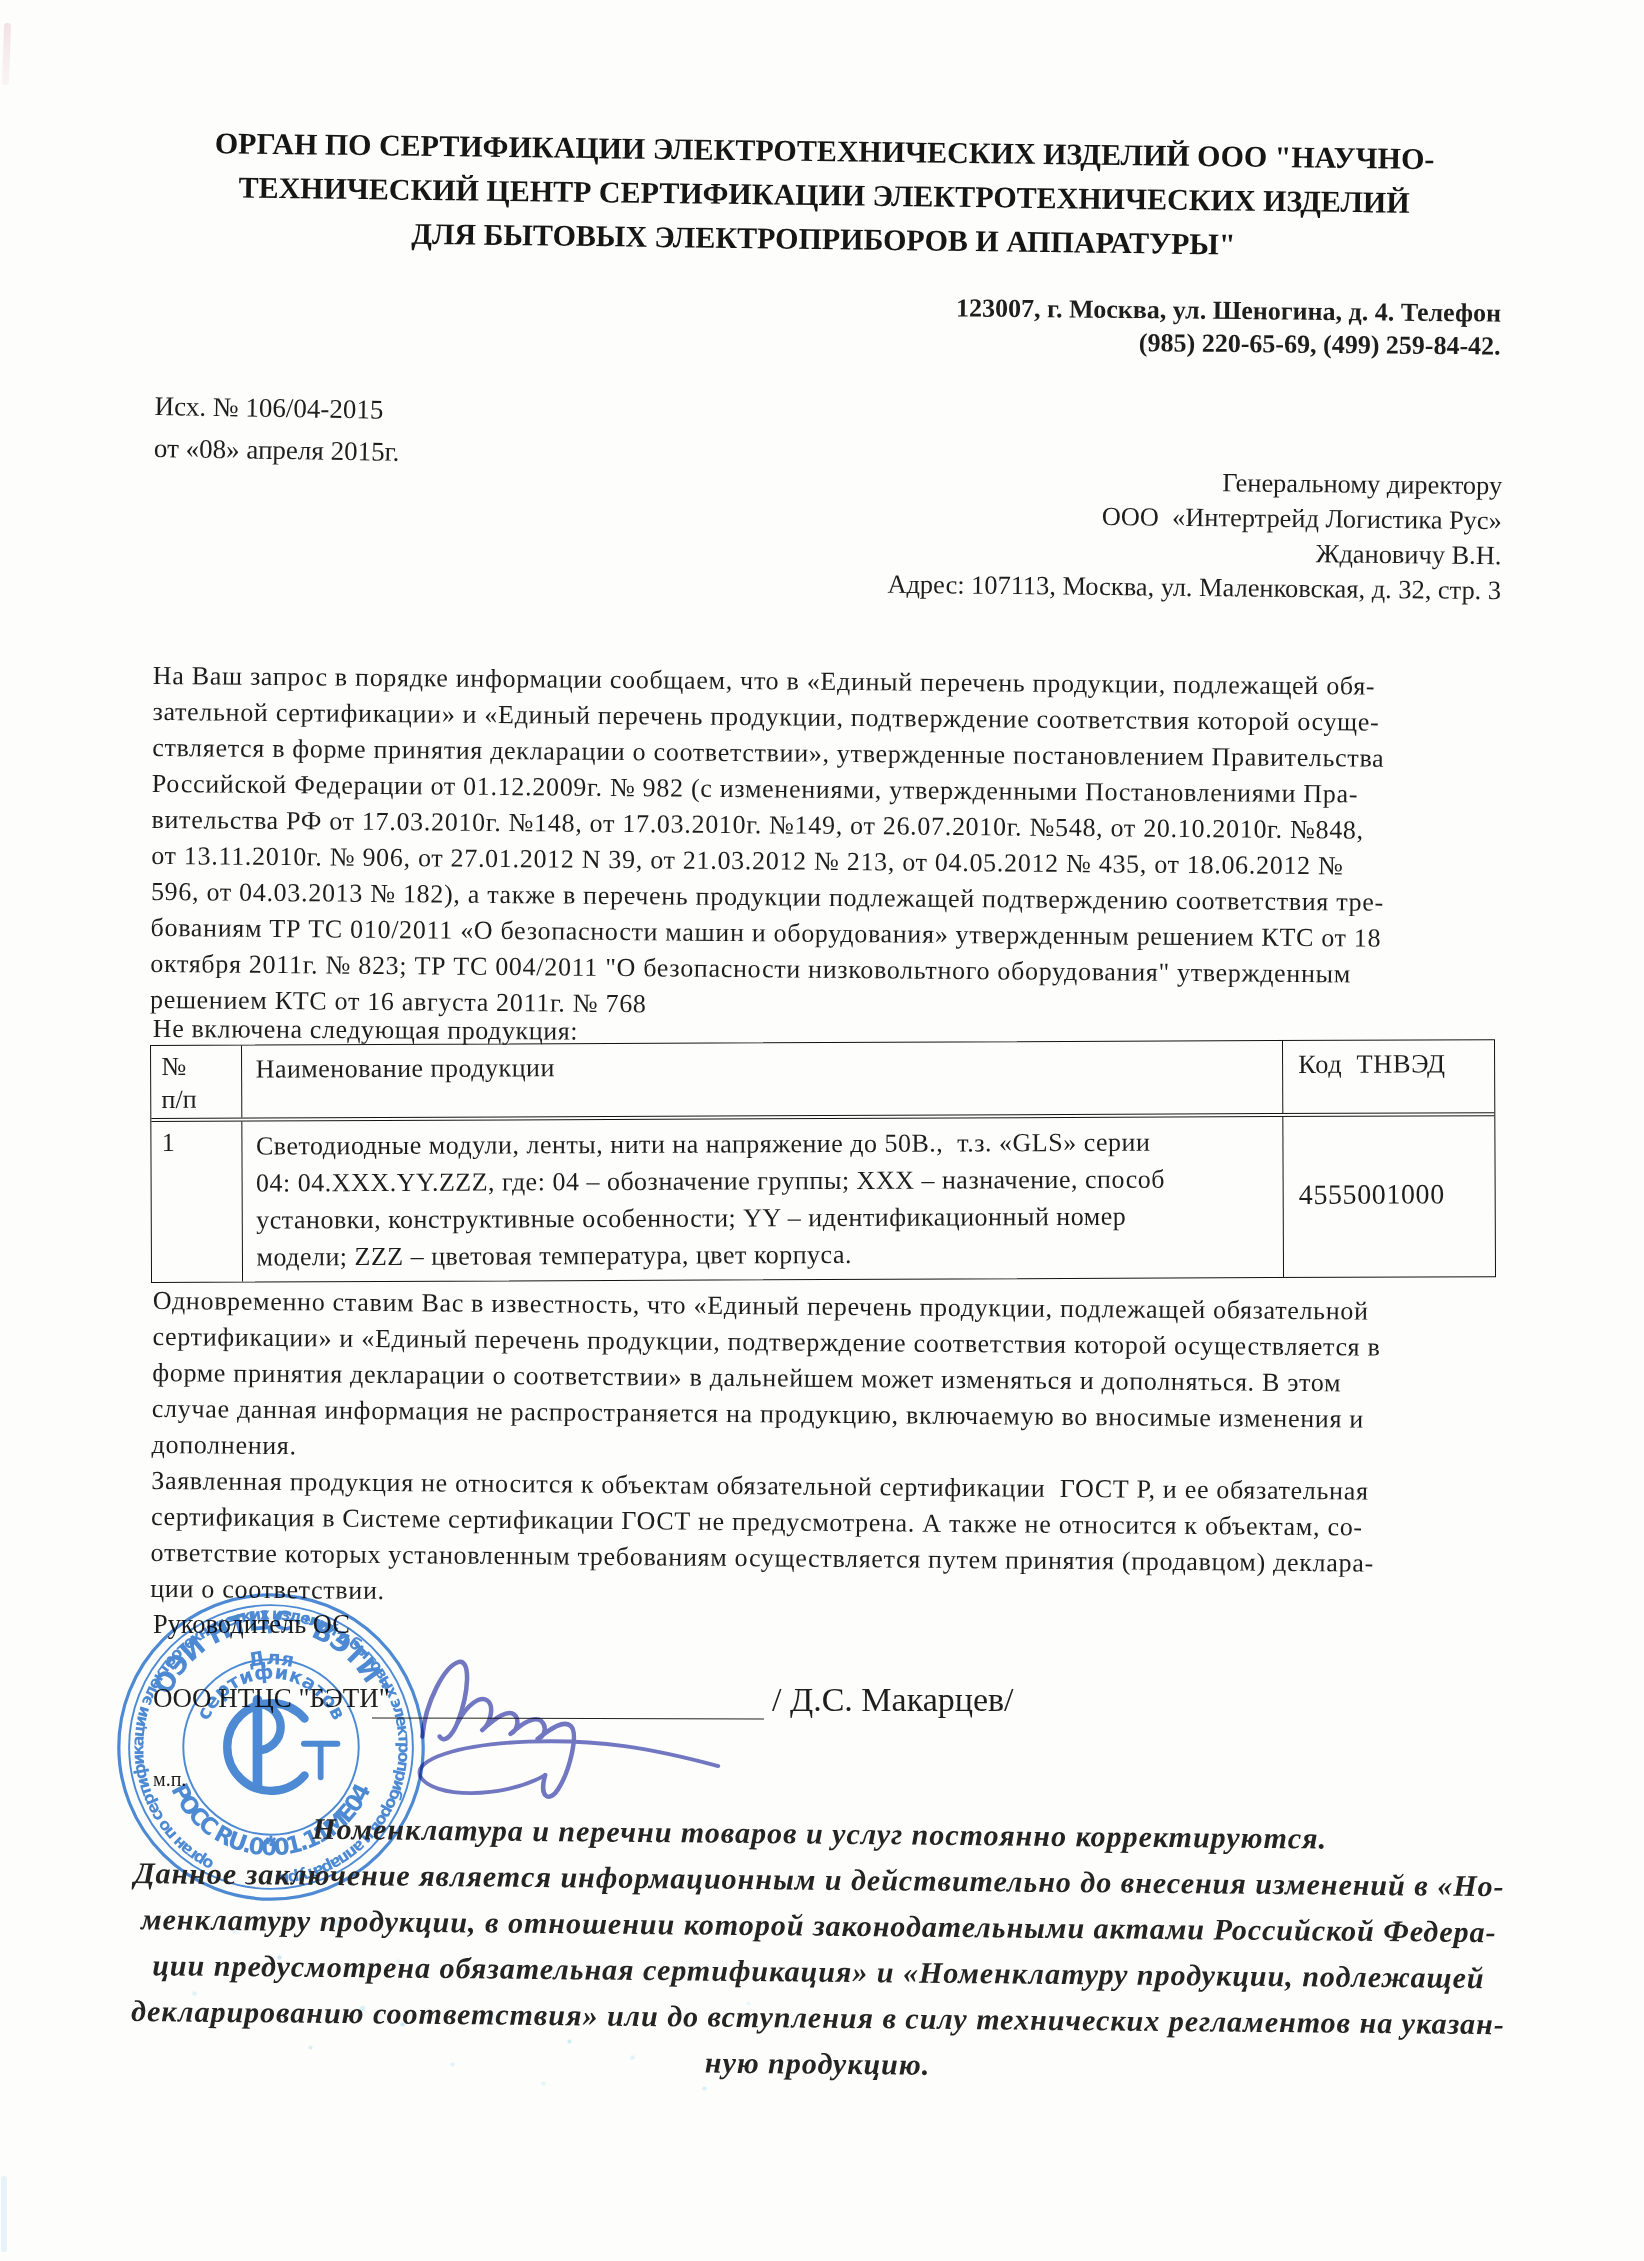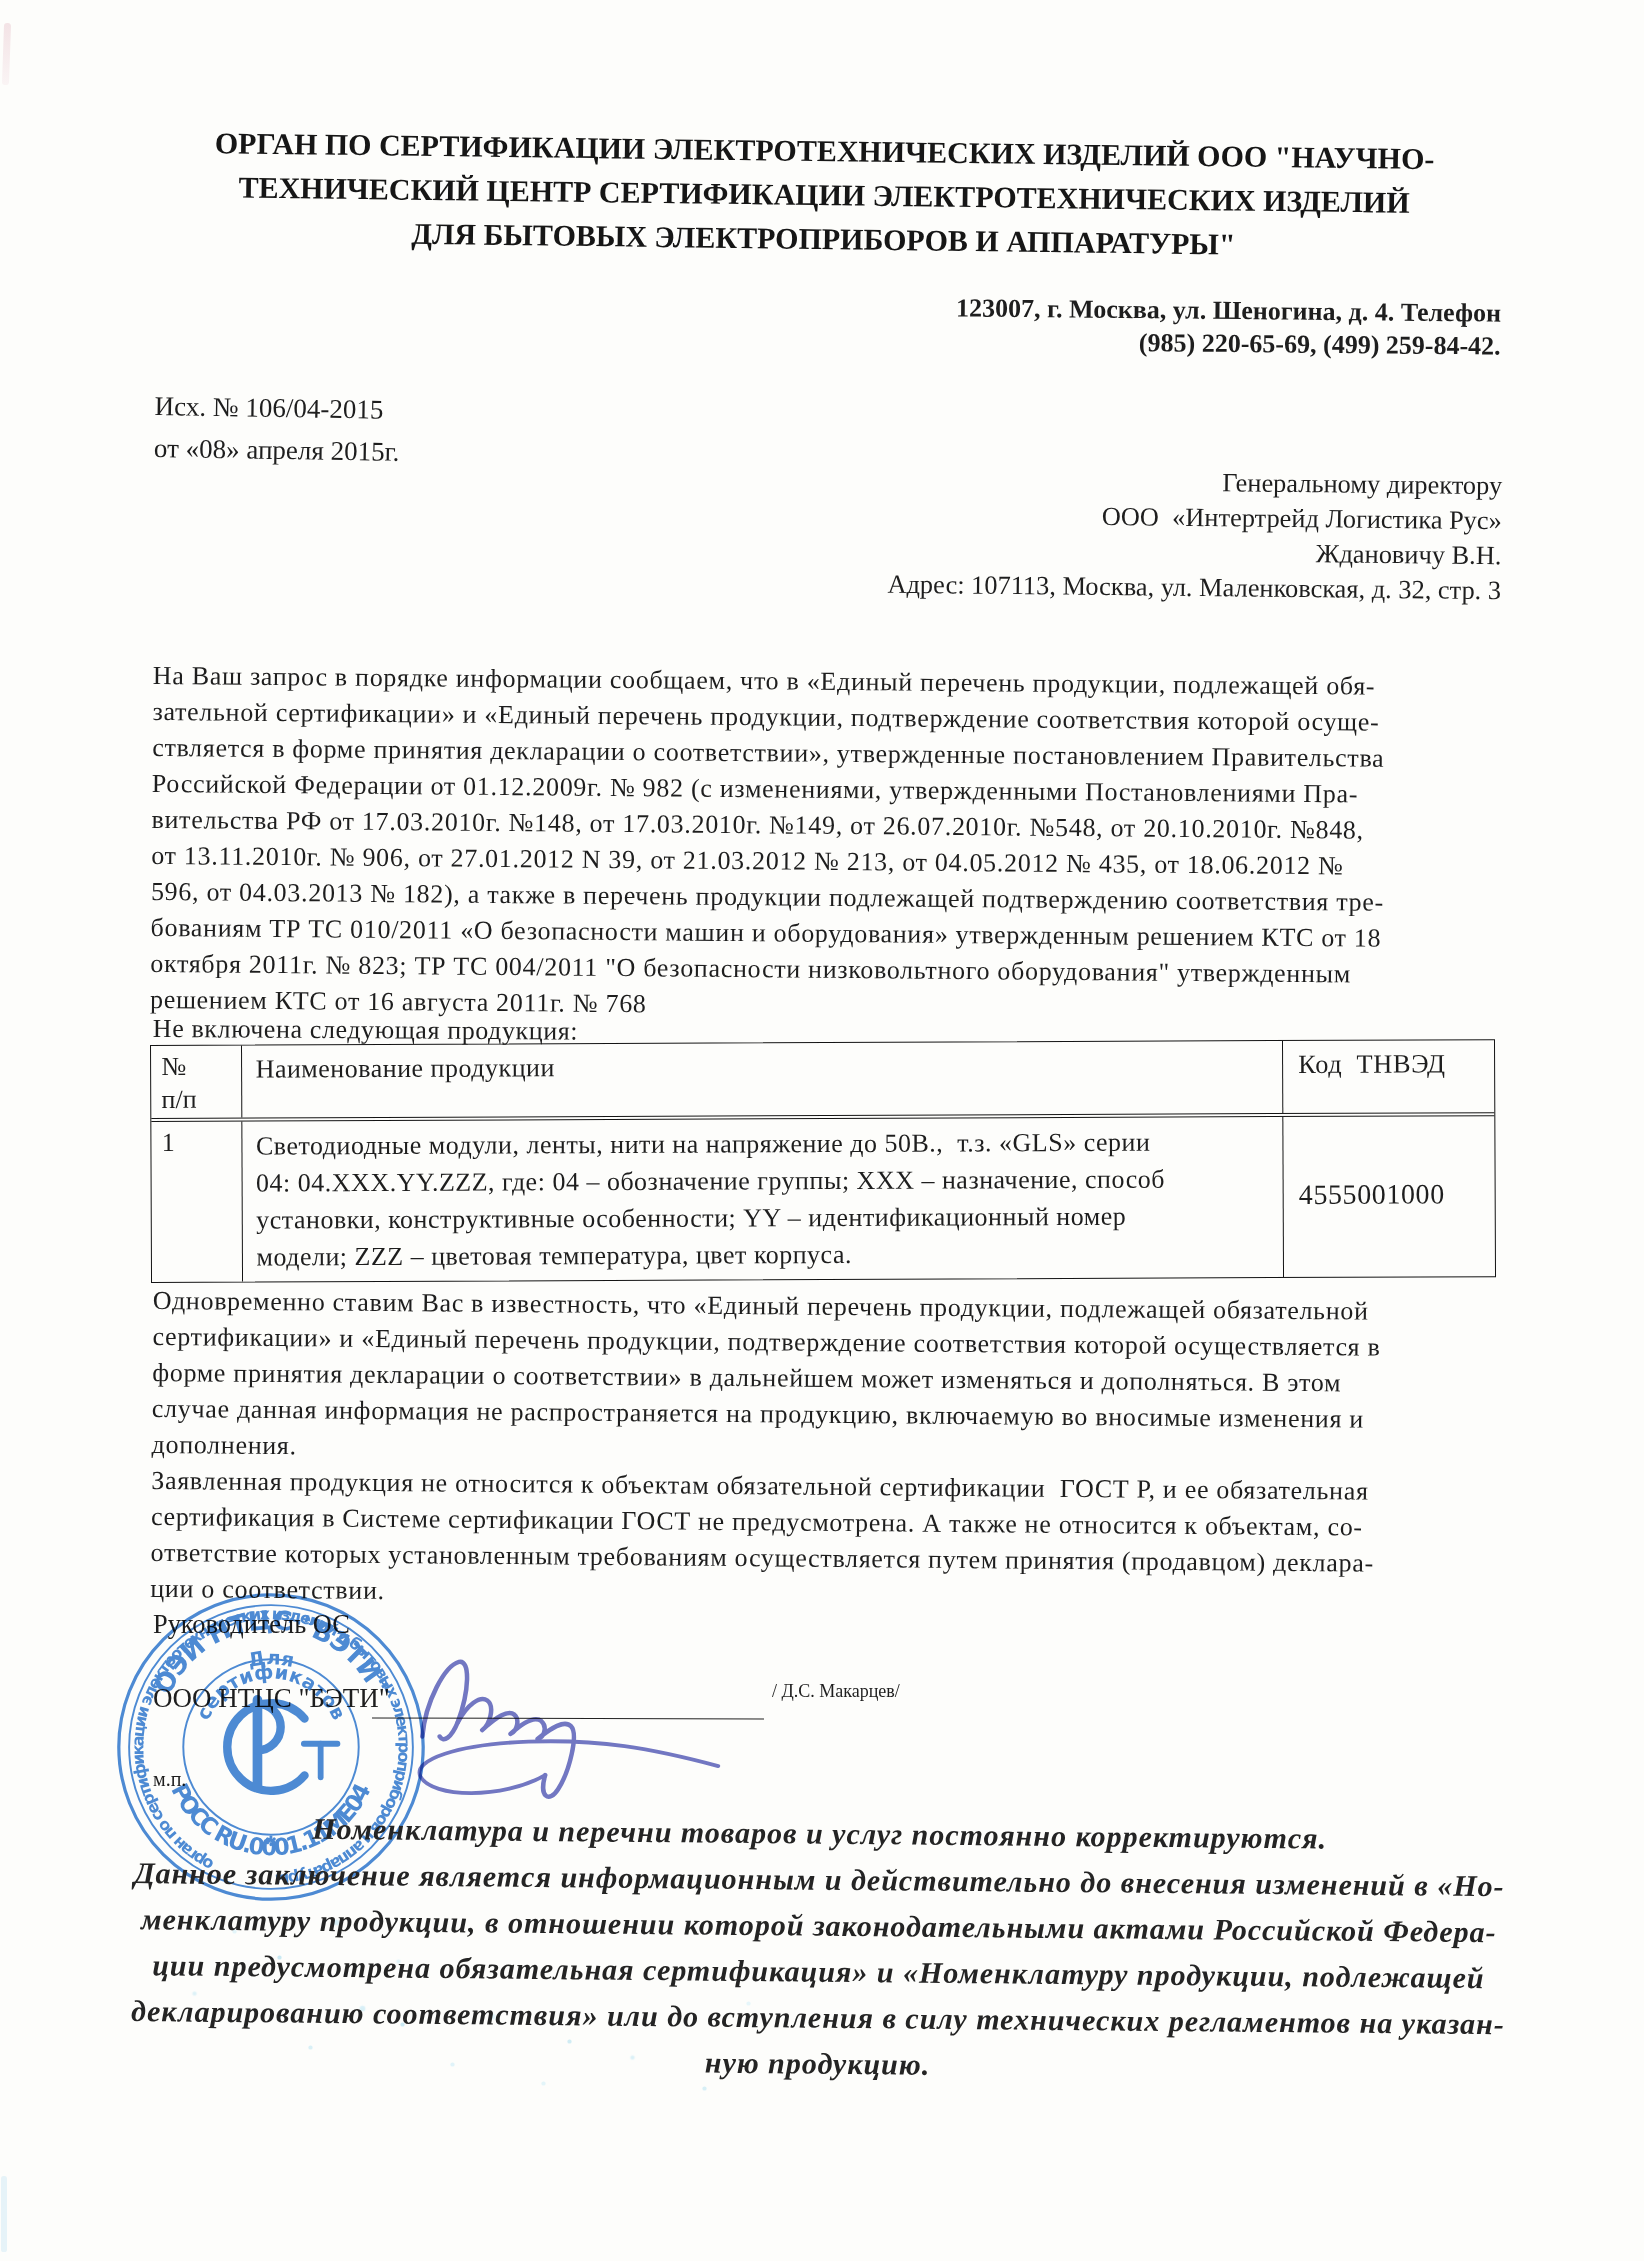--- a/index.html
+++ b/index.html
@@ -29,7 +29,7 @@
   .sign-title{left:153px;top:1609px;font-size:26.4px}
   .sign-org{left:153px;top:1683px;font-size:27px}
   .sign-line{left:372px;top:1718px;width:392px;border-top:1.9px solid #222;transform:rotate(.15deg)}
-  .sign-name{left:772px;top:1681px;font-size:18px}
+  .sign-name{left:772px;top:1681px;font-size:34px}
   .seal-note{left:153px;top:1768px;font-size:20px}
   .footer-note{left:124px;top:1804px;width:1392px;text-align:center;font-style:italic;font-weight:bold;
        font-size:30px;line-height:46px;letter-spacing:1px;transform:rotate(.55deg);transform-origin:0 0;color:#242424}

